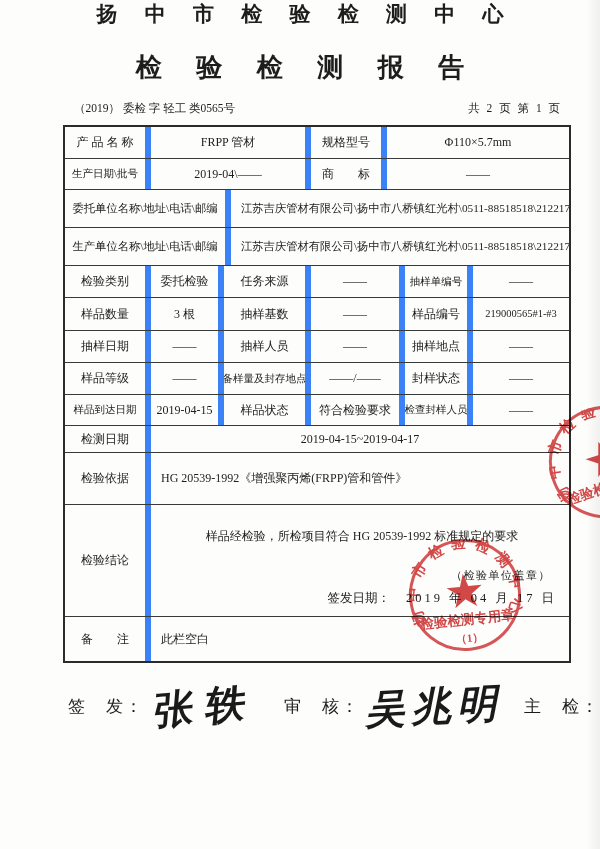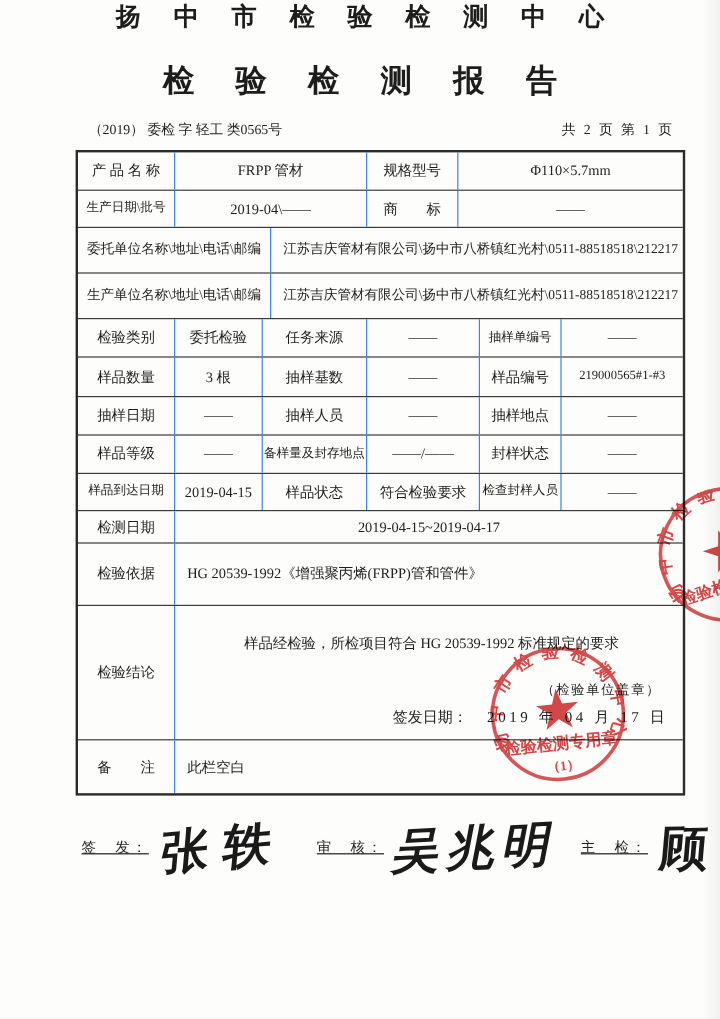--- a/index.html
+++ b/index.html
@@ -27,7 +27,7 @@
   .tr + .tr{border-top:1px solid #3a3a3a;}
   .td{display:flex;align-items:center;justify-content:center;box-sizing:border-box;
       font-size:12px;line-height:1.25;white-space:nowrap;overflow:hidden;text-align:center;}
-  .td + .td{border-left:1px solid #3b82f6;}
+  .td + .td{border-left:6px solid #3b82f6;}
   .left{justify-content:flex-start;padding:0 0 0 10px;}
   .tight{font-size:10.5px;}
   .small{font-size:11.3px;}

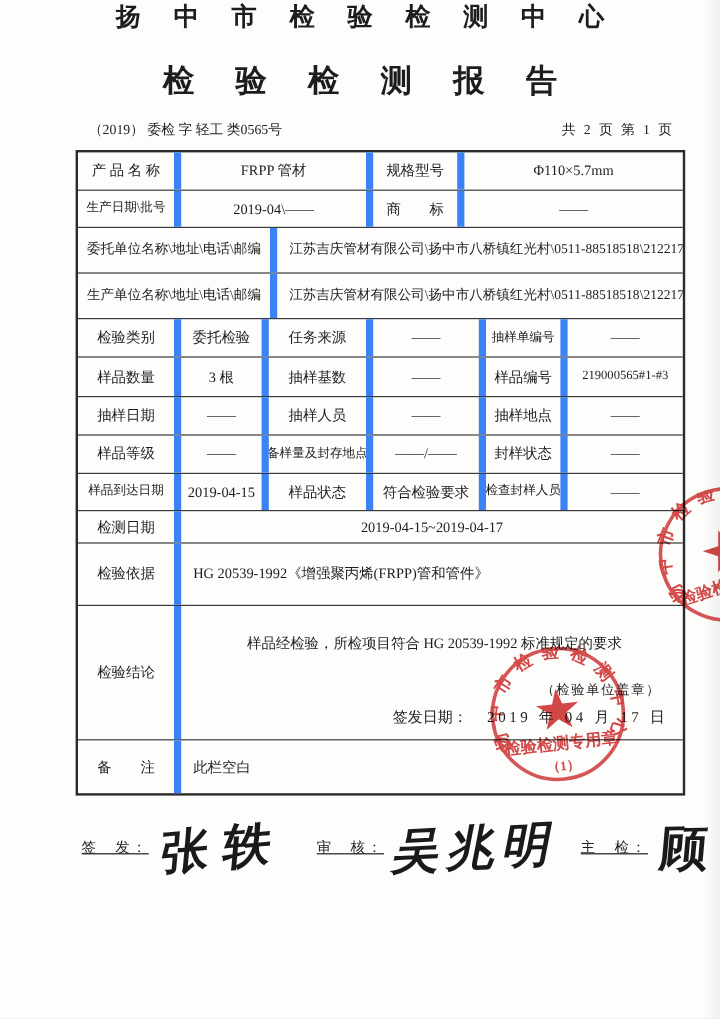--- a/index.html
+++ b/index.html
@@ -50,7 +50,7 @@
 
   
   .signs{display:flex;align-items:center;margin:16px 0 0 68px;}
-  .sig-label{font-size:12px;letter-spacing:2px;flex:none;text-decoration:underline;}
+  .sig-label{font-size:17px;letter-spacing:2px;flex:none;}
   .sig-name{font-size:40px;color:#1a1a1a;font-weight:bold;white-space:nowrap;}
   .sig-1{margin:0 26px 0 10px;letter-spacing:12px;transform:rotate(-5deg) skewX(-10deg);}
   .sig-2{margin:0 18px 0 8px;letter-spacing:6px;transform:rotate(-3deg) skewX(-14deg);}

